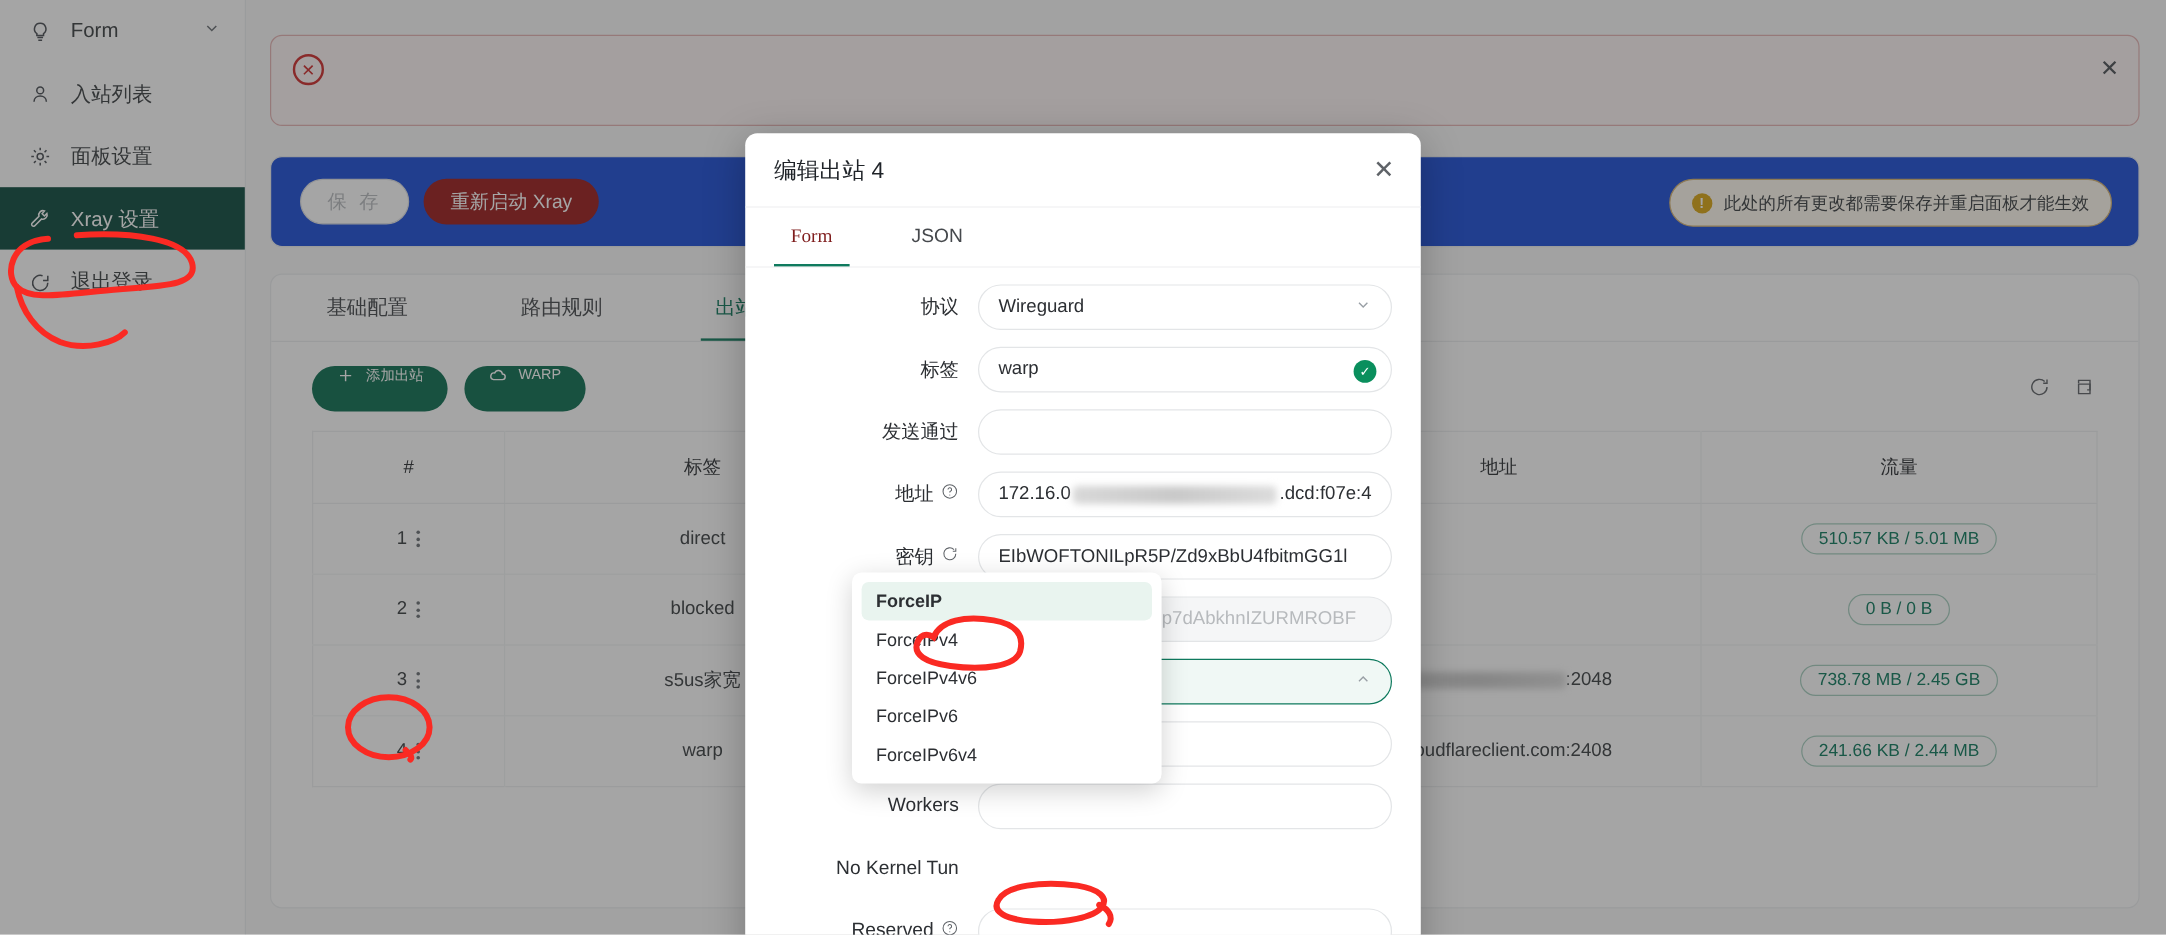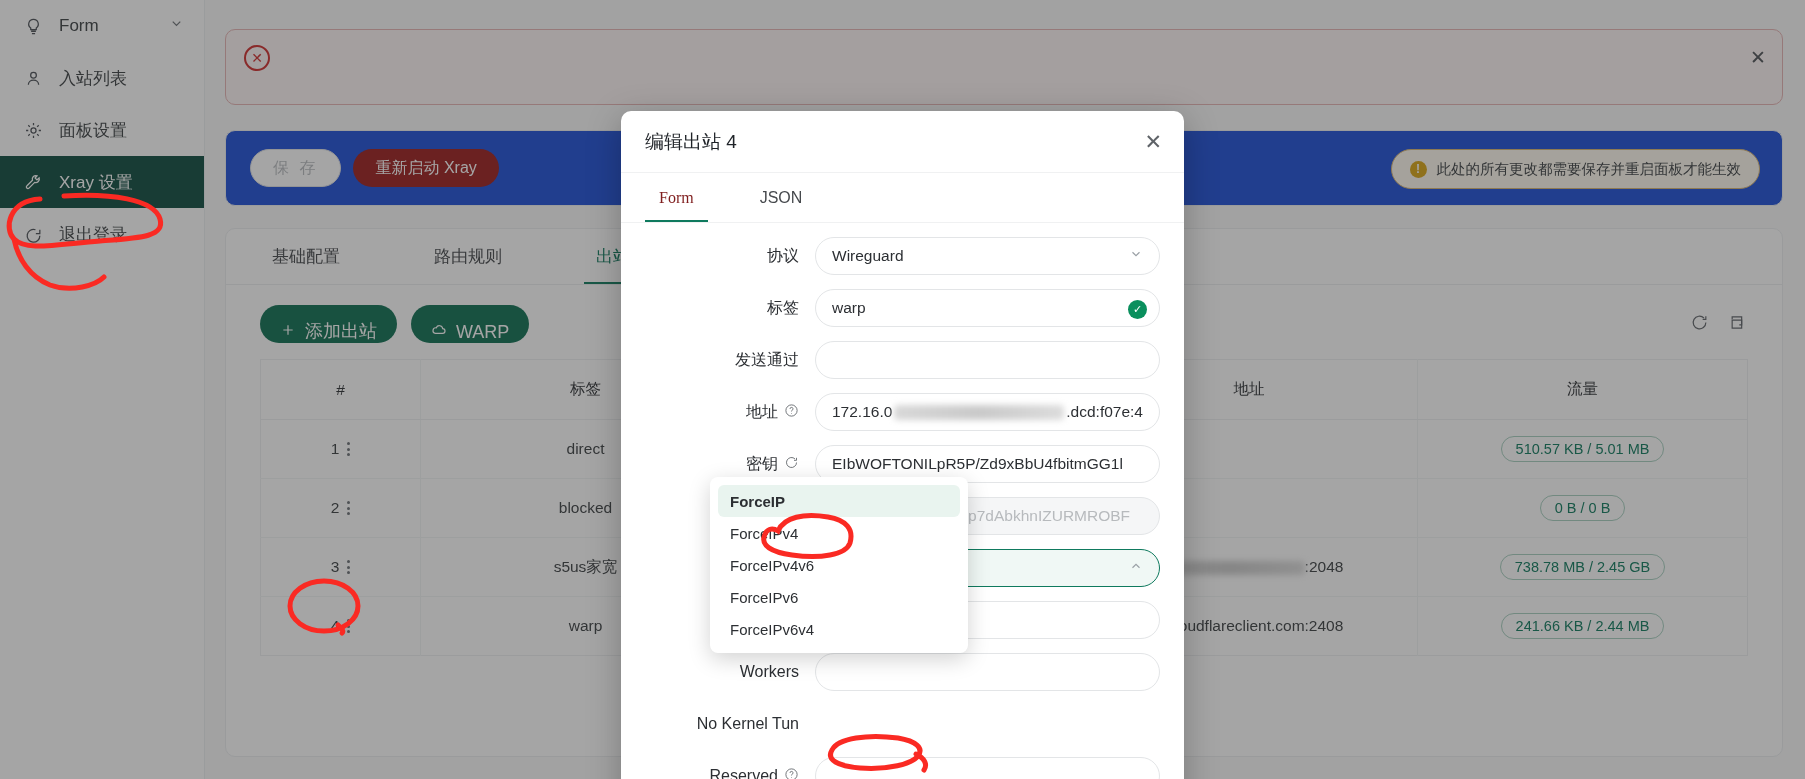--- a/index.html
+++ b/index.html
@@ -79,7 +79,7 @@
   .toolbar { display: flex; align-items: center; gap: 14px; padding: 20px 34px 16px; position: relative; }
   .btn-green {
     height: 38px; padding: 0 20px; border-radius: 19px; border: none; background: #0d6e51;
-    color: #fff; font-size: 18px; display: flex; align-items: flex-end; gap: 9px; cursor: pointer;
+    color: #fff; font-size: 12px; display: flex; align-items: flex-start; gap: 9px; cursor: pointer;
   }
   .btn-green svg { width: 16px; height: 16px; stroke: #fff; fill: none; stroke-width: 1.8; }
   .tool-icons { position: absolute; right: 34px; top: 28px; display: flex; gap: 20px; }

